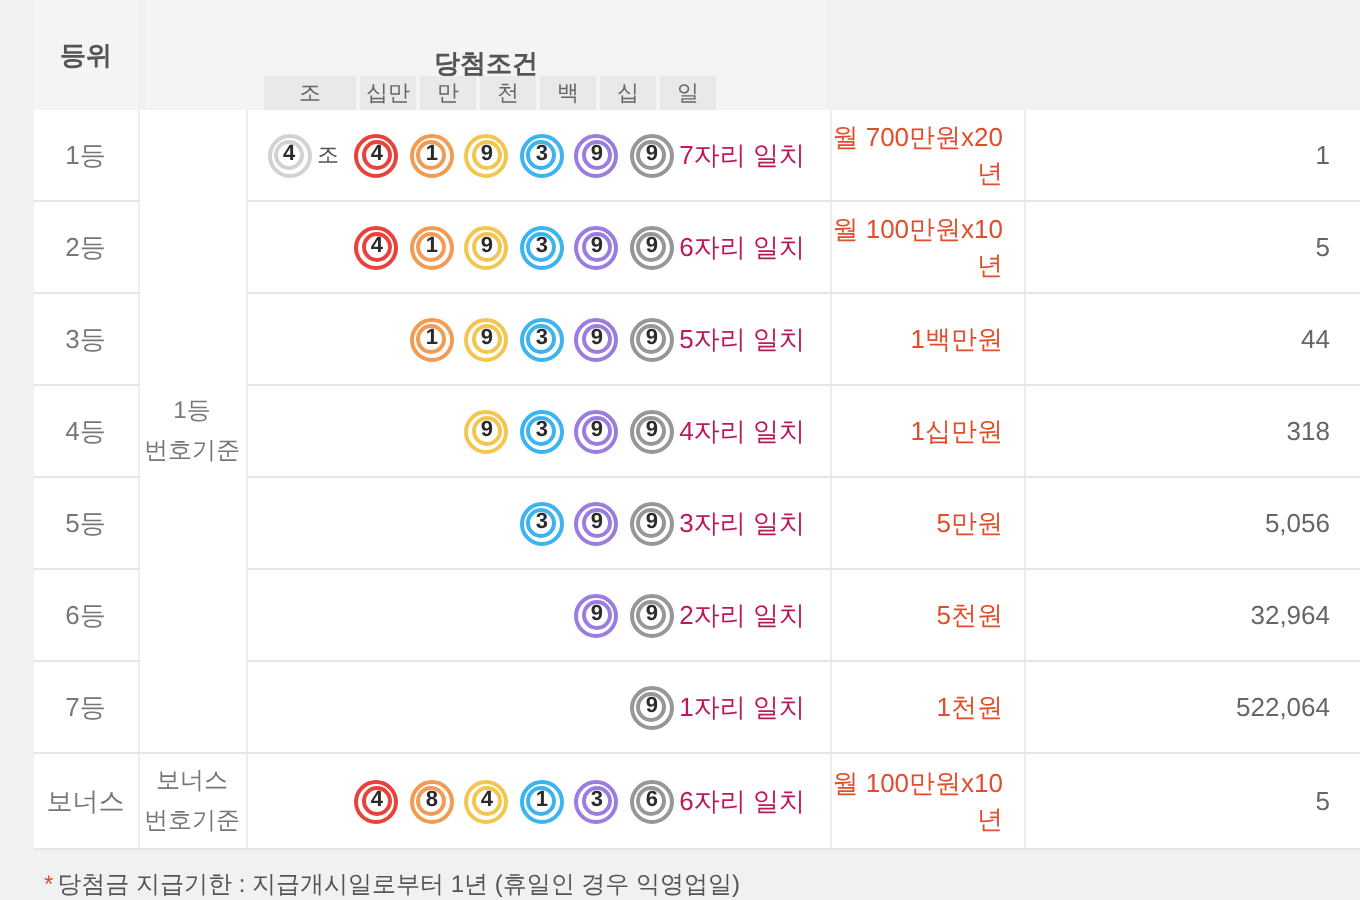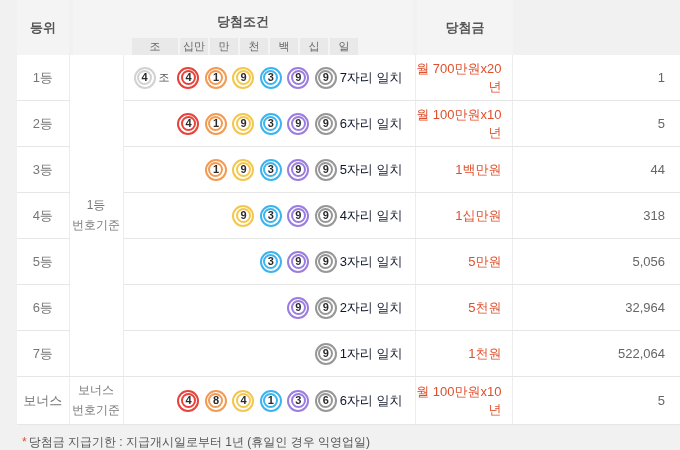--- a/index.html
+++ b/index.html
@@ -20,7 +20,7 @@
   }
   .h-rank{width:52px;}
   .h-cond{width:340px;position:relative;flex-direction:column;justify-content:flex-start;}
-  .h-cond .hcond-label{margin-top:13px;}
+  .h-cond .hcond-label{margin-top:23px;}
   .digits{position:absolute;left:59px;bottom:0;display:flex;}
   .dg{
     background:#e9e9ea;color:#666;font-size:11px;font-weight:normal;

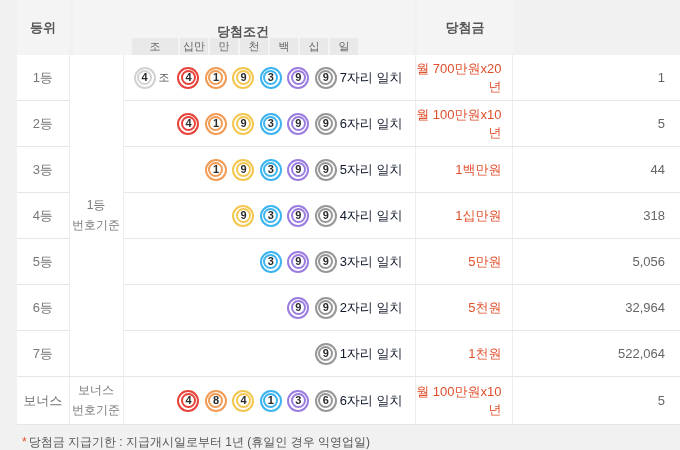--- a/index.html
+++ b/index.html
@@ -98,7 +98,6 @@
         <span class="dg">일</span>
       </div>
     </div>
-    <div class="hcell h-prize">당첨금</div>
   </div>
 
   <table class="tbl">

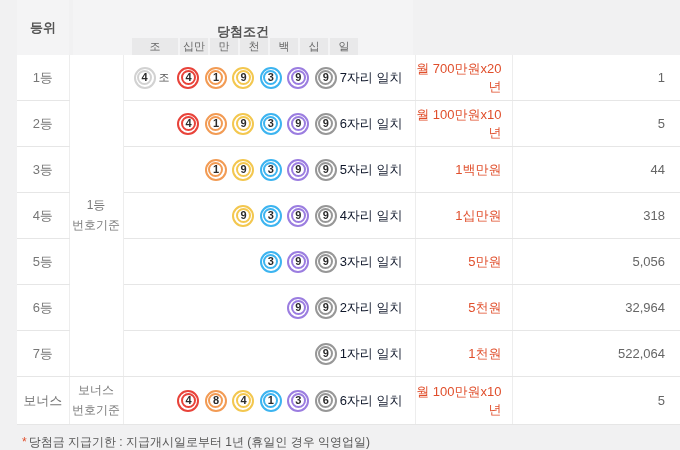--- a/index.html
+++ b/index.html
@@ -54,7 +54,7 @@
   .slot{width:30px;display:flex;justify-content:center;align-items:center;}
   .joslot{width:46px;display:flex;justify-content:flex-start;align-items:center;padding-left:1px;box-sizing:border-box;}
   .jolabel{font-size:11px;color:#555;margin-left:3px;}
-  .ctext{flex:1;padding-right:12px;color:#0f172a;font-size:13px;white-space:nowrap;}
+  .ctext{flex:1;padding-right:12px;color:#be185d;font-size:13px;white-space:nowrap;}
 
   
   .ball{

